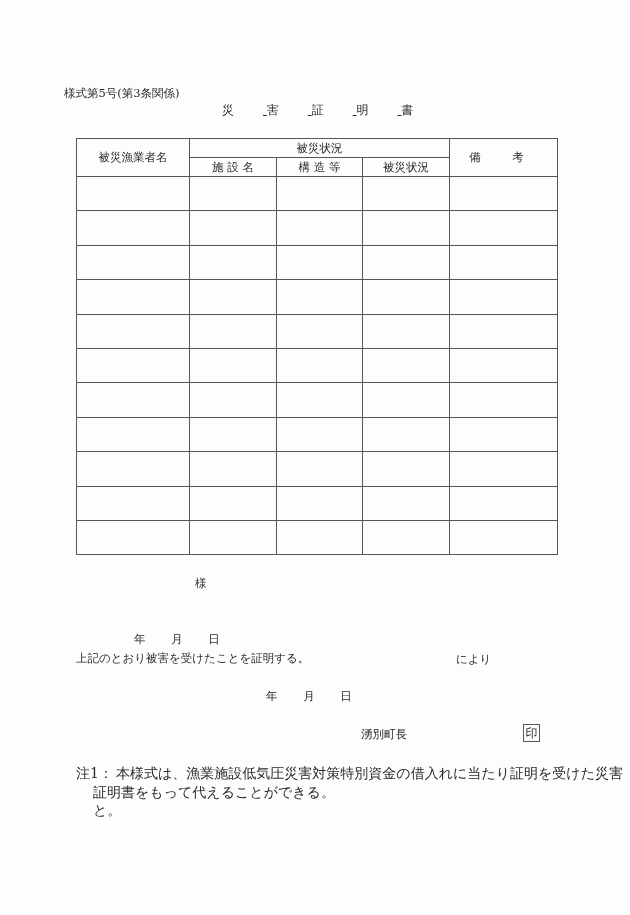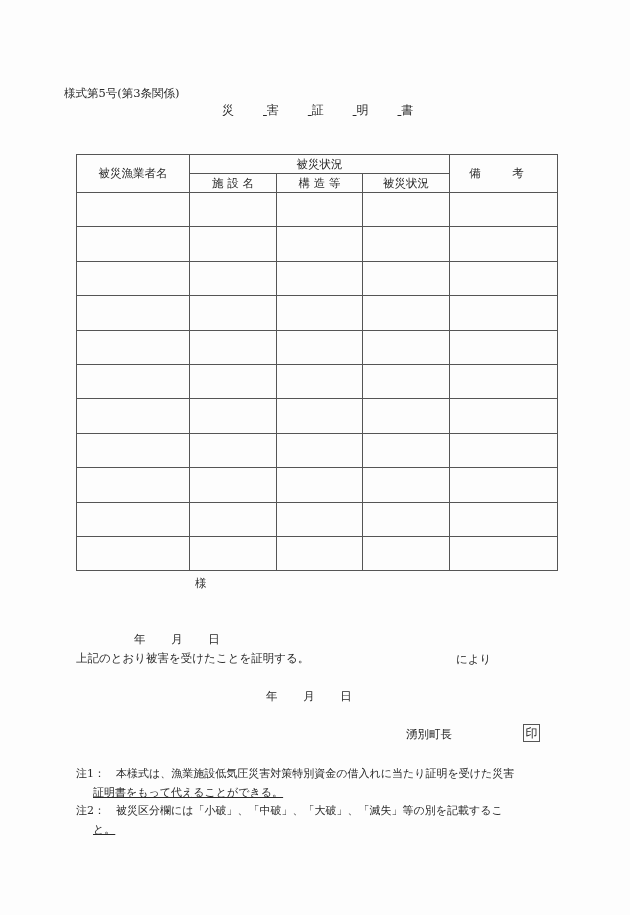--- a/index.html
+++ b/index.html
@@ -27,7 +27,7 @@
     .cert-table {
       position: absolute;
       left: 76px;
-      top: 154px;
+      top: 138px;
       width: 481px;
       border-collapse: collapse;
       table-layout: fixed;

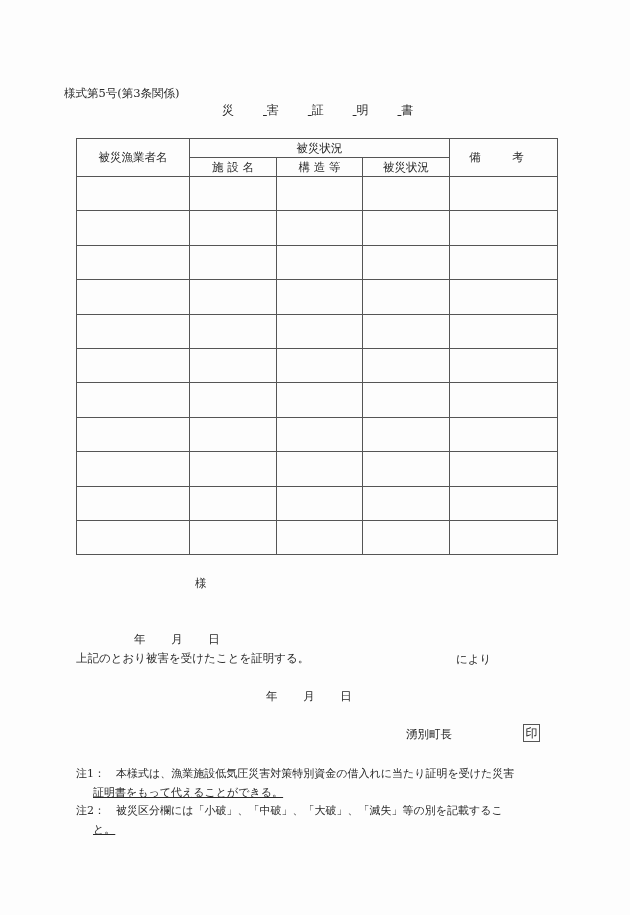--- a/index.html
+++ b/index.html
@@ -53,7 +53,7 @@
     .niyori { left: 456px; top: 632px; margin-top: 20px; }
     .certify { left: 76px; top: 651px; }
     .date2 { left: 266px; top: 689px; }
-    .mayor { left: 361px; top: 727px; margin-left: 45px; }
+    .mayor { left: 361px; top: 727px; }
     .seal {
       left: 523px; top: 724px;
       width: 15px; height: 16px;

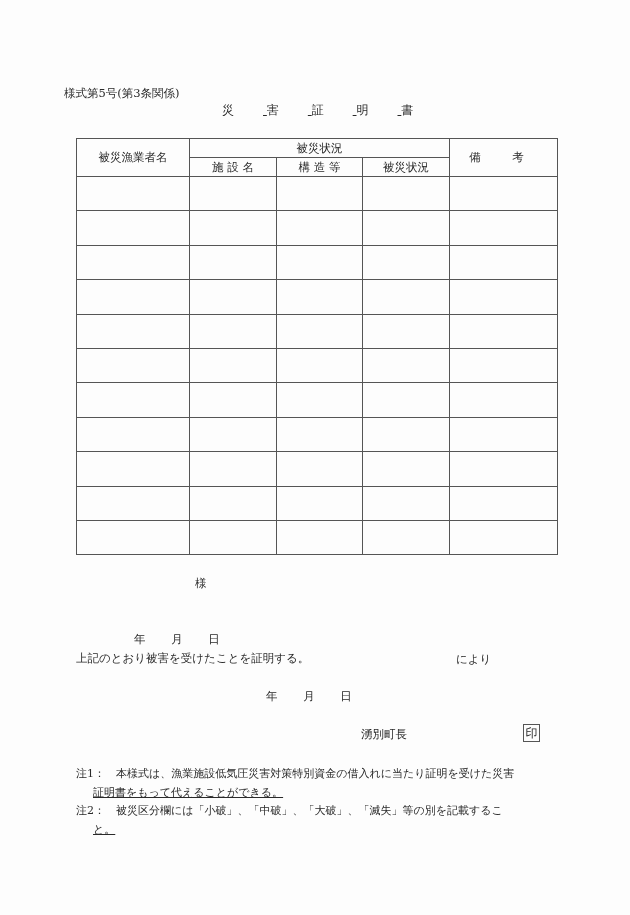--- a/index.html
+++ b/index.html
@@ -63,7 +63,7 @@
       font-size: 12px;
     }
 
-    .note { left: 76px; font-size: 11px; line-height: 19px; }
+    .note { left: 76px; font-size: 14px; line-height: 19px; }
     .note1 { top: 764px; }
     .note2 { top: 801px; }
     .note .label { display: inline-block; width: 40px; }

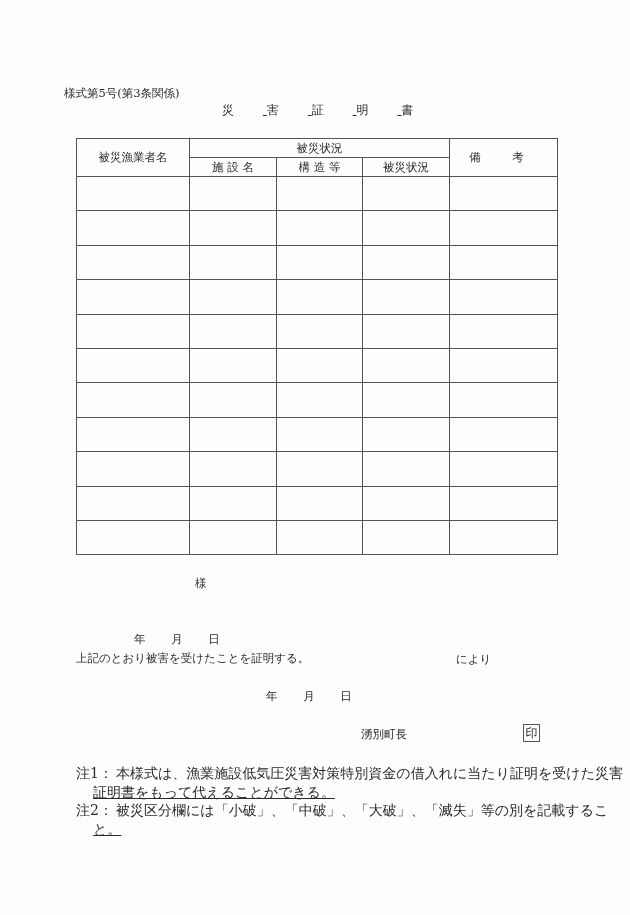--- a/index.html
+++ b/index.html
@@ -67,7 +67,7 @@
     .note1 { top: 764px; }
     .note2 { top: 801px; }
     .note .label { display: inline-block; width: 40px; }
-    .note .cont { padding-left: 17px; text-decoration: underline; }
+    .note .cont { padding-left: 17px; }
   </style>
 </head>
 <body>

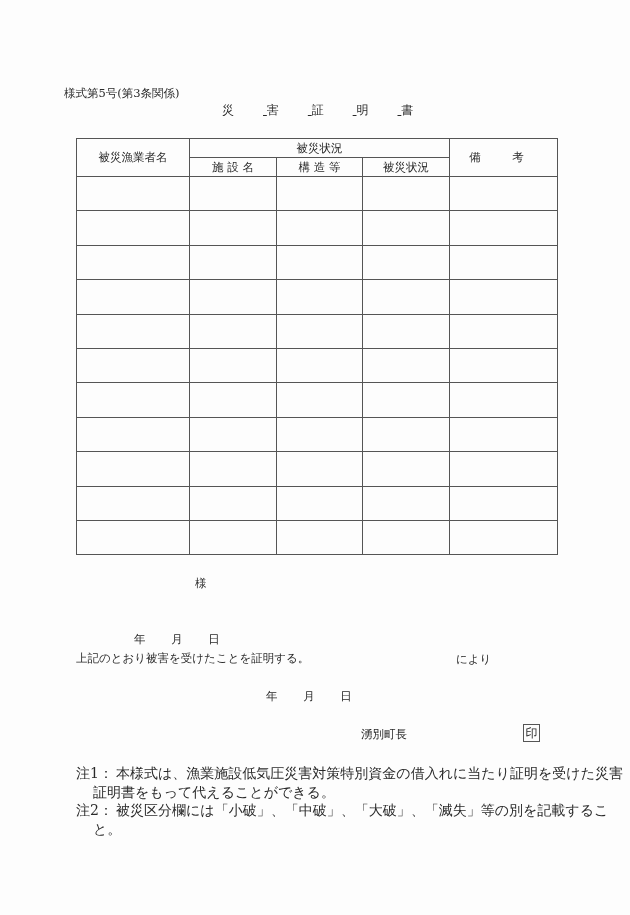--- a/index.html
+++ b/index.html
@@ -207,7 +207,6 @@
 </div>
 
 <div class="abs note note2">
-  <div><span class="label">注2：</span><span>被災区分欄には「小破」、「中破」、「大破」、「滅失」等の別を記載するこ</span></div>
   <div class="cont">と。</div>
 </div>
 

